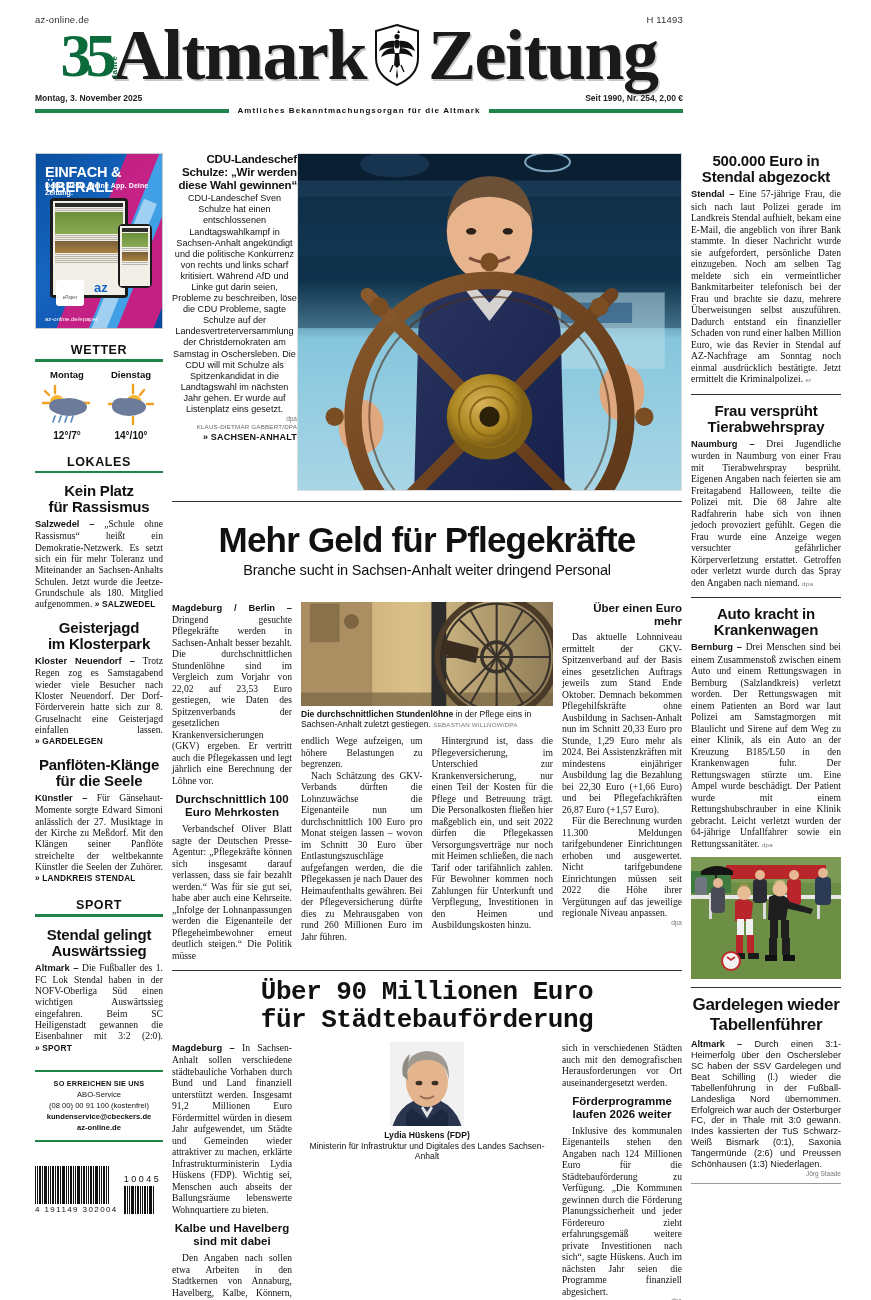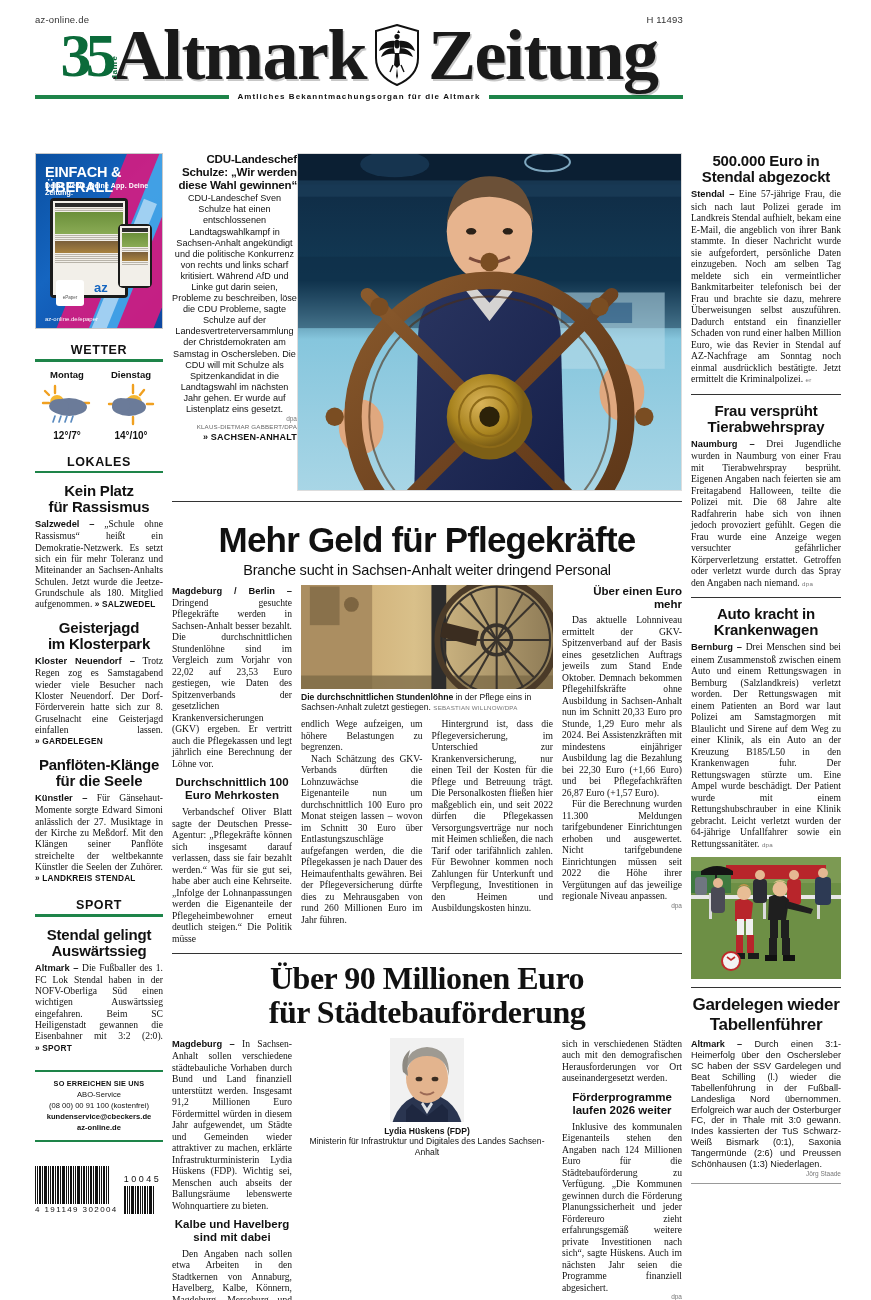--- a/index.html
+++ b/index.html
@@ -235,6 +235,10 @@
       <span class="mh-word">Zeitung</span>
     </div>
 
+    <div class="mh-bottom">
+      <span>Montag, 3. November 2025</span>
+      <span>Seit 1990, Nr. 254, 2,00 €</span>
+    </div>
     <div class="mh-rule-row">
       <span class="mh-rule"></span>
       <span class="mh-slogan">Amtliches Bekanntmachungsorgan für die Altmark</span>

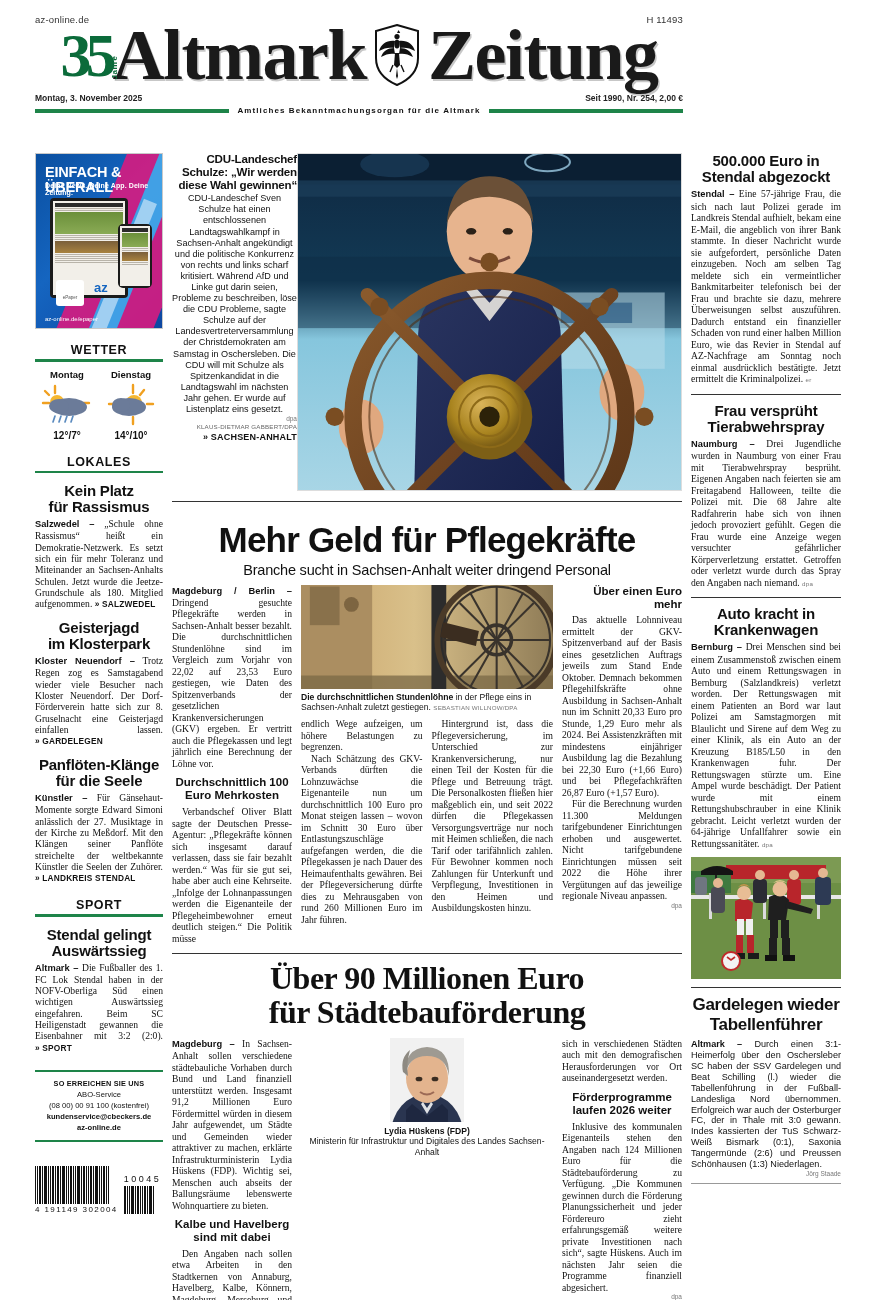--- a/index.html
+++ b/index.html
@@ -149,7 +149,7 @@
   .lead-sub { font-family: "Liberation Sans", sans-serif; font-size: 14.5px;
               text-align: center; margin-top: 4px; color: #111; letter-spacing: -.2px; }
 
-  .lead-cols { display: flex; gap: 9px; margin-top: 7px; }
+  .lead-cols { display: flex; gap: 9px; margin-top: 24px; }
   .lc { width: 120px; flex: 0 0 120px; }
   .lc-wide { flex: 1; }
   .bodytext { font-family: "Liberation Serif", serif; font-size: 9.6px; line-height: 1.2;

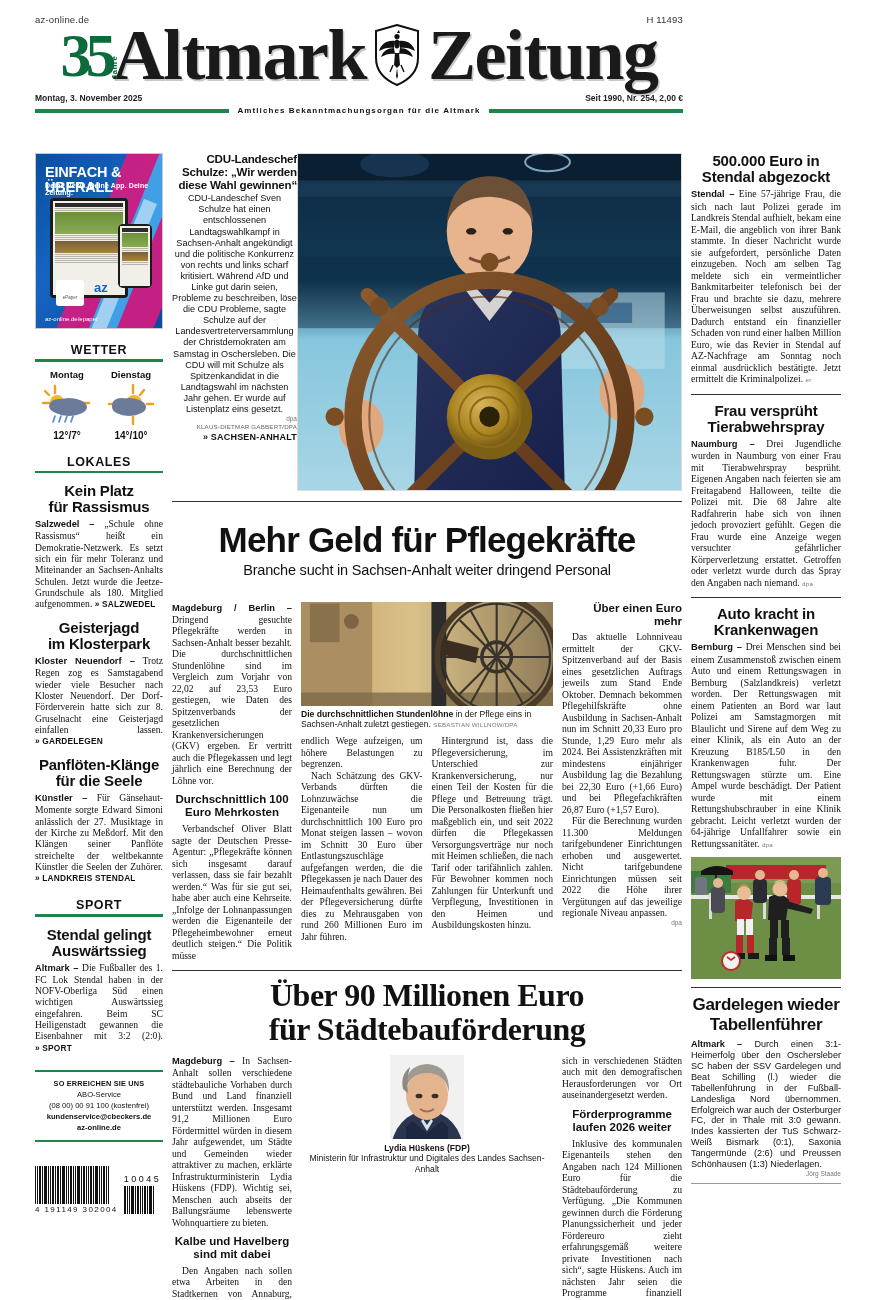--- a/index.html
+++ b/index.html
@@ -169,7 +169,7 @@
 
   
   .bottom-art { margin-top: 9px; border-top: 1.5px solid #333; padding-top: 8px; }
-  .ba-hl { font-family: Liberation Serif, serif; font-weight: bold; font-size: 32px;
+  .ba-hl { font-family: Liberation Mono, monospace; font-weight: bold; font-size: 26px;
            text-align: center; line-height: 1.06; letter-spacing: -.5px; color: #111; }
   .ba-cols { display: flex; gap: 9px; margin-top: 8px; }
   .portrait { width: 74px; height: 84px; margin: 0 auto; overflow: hidden;

